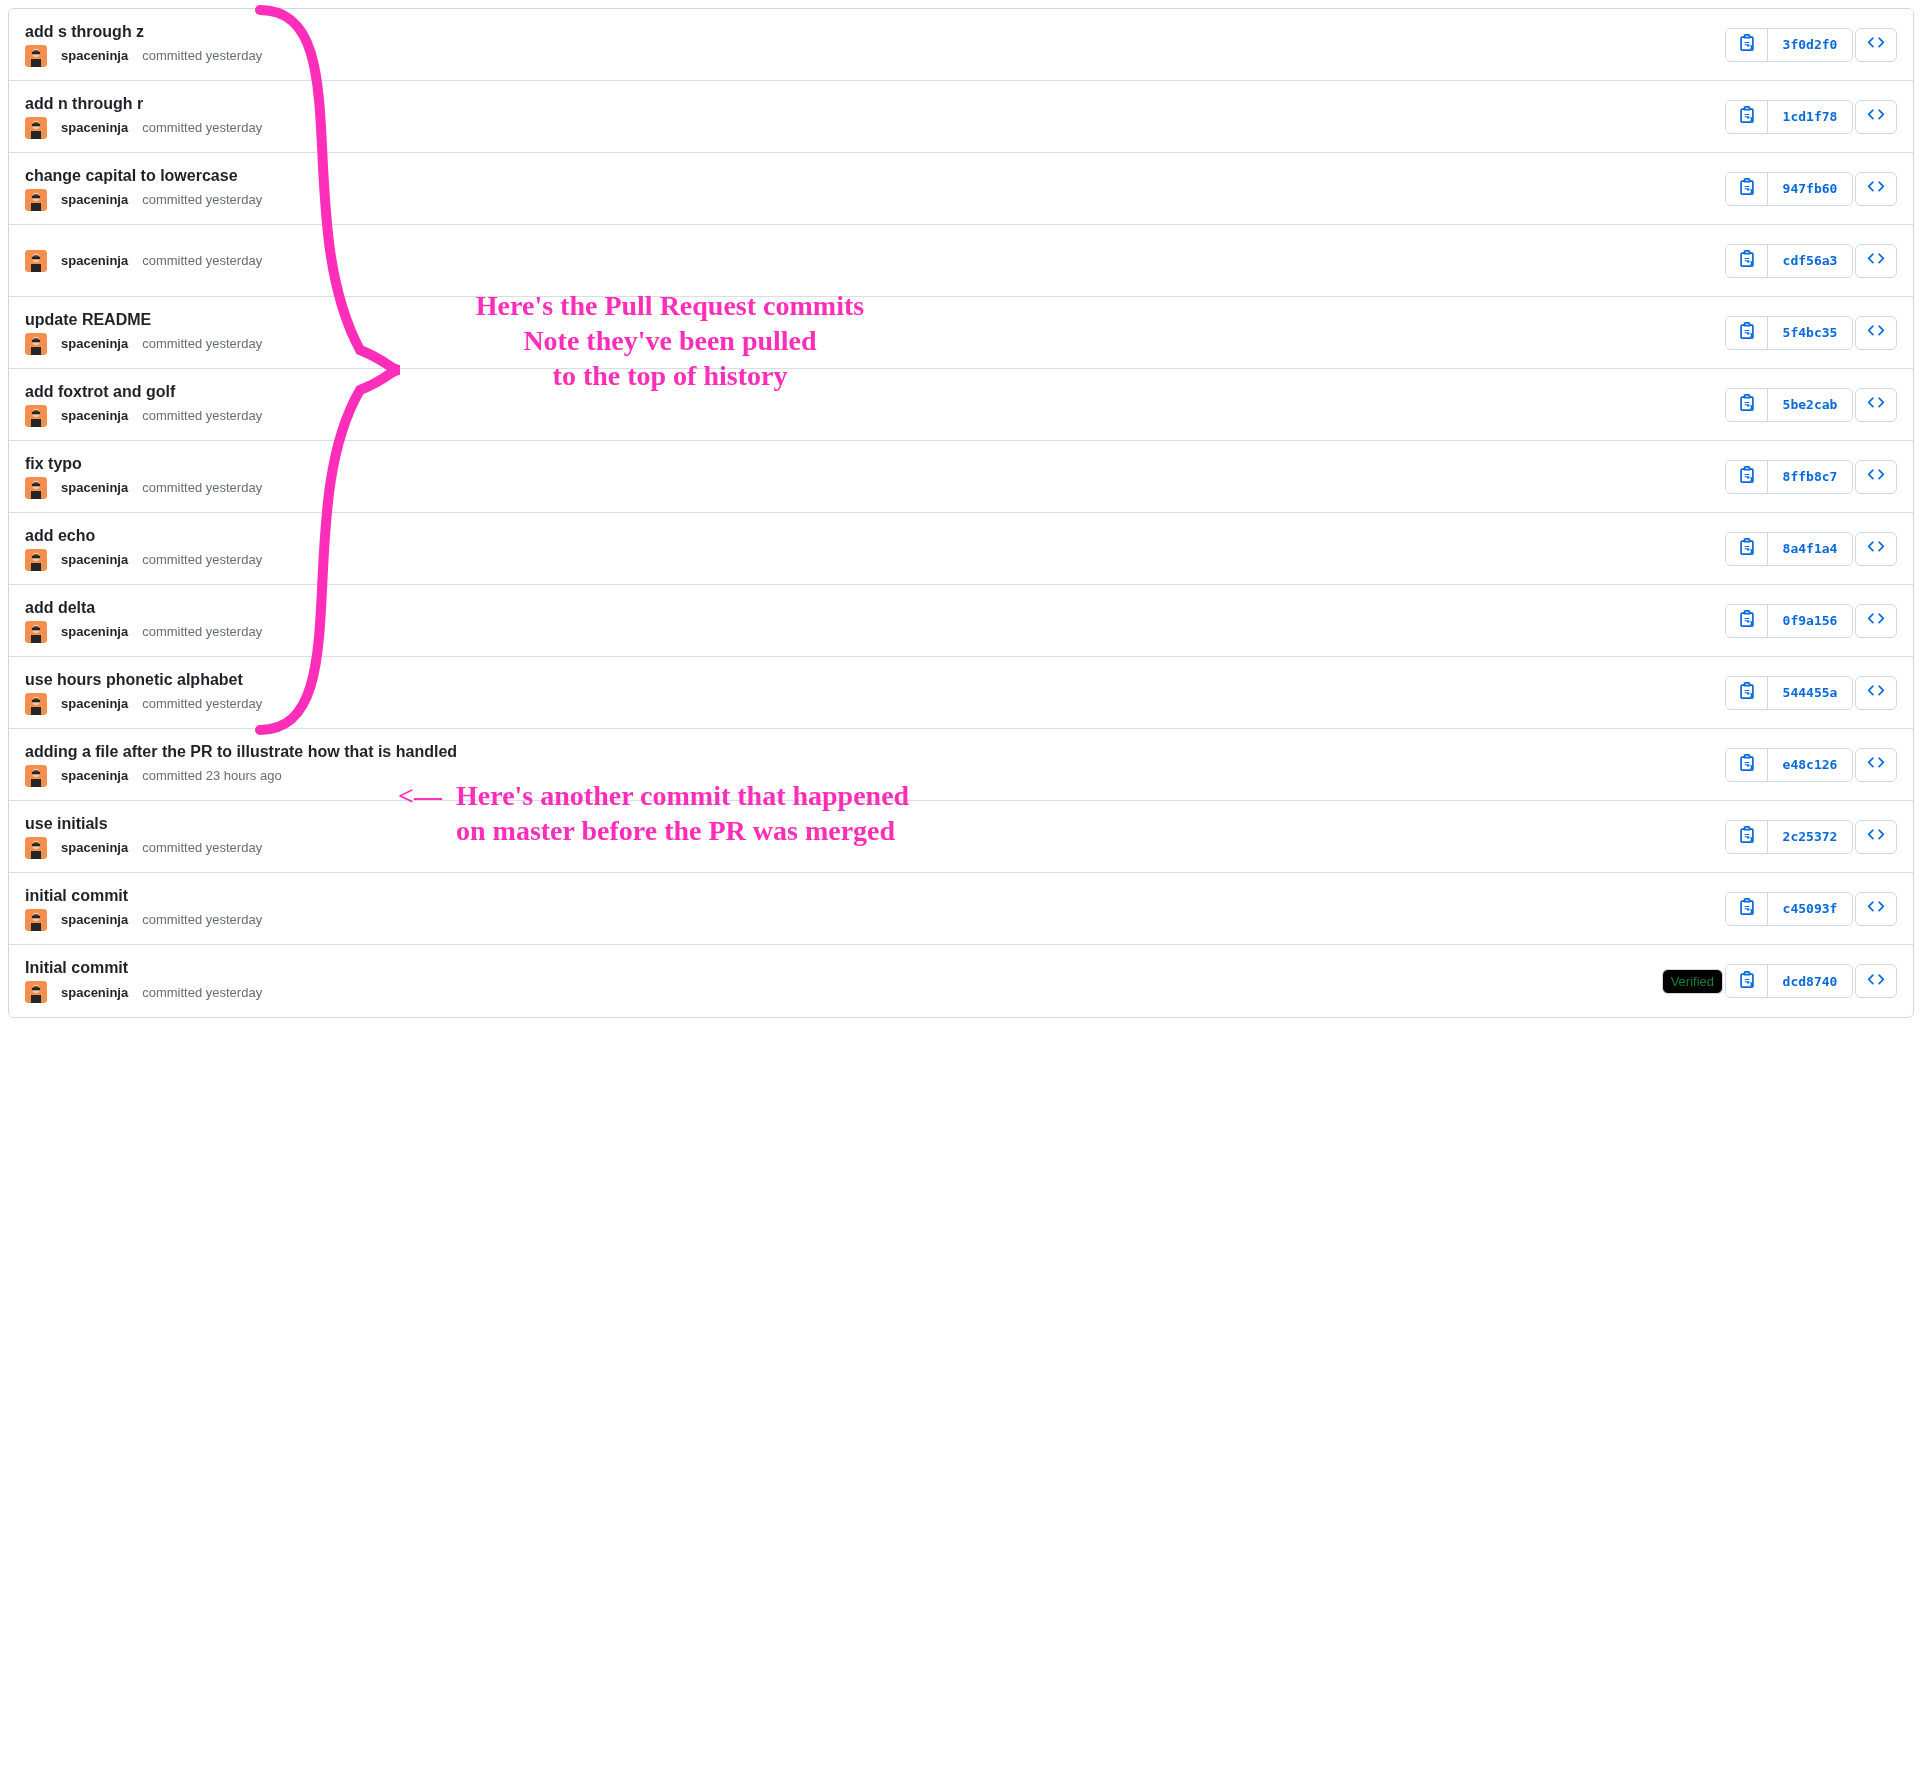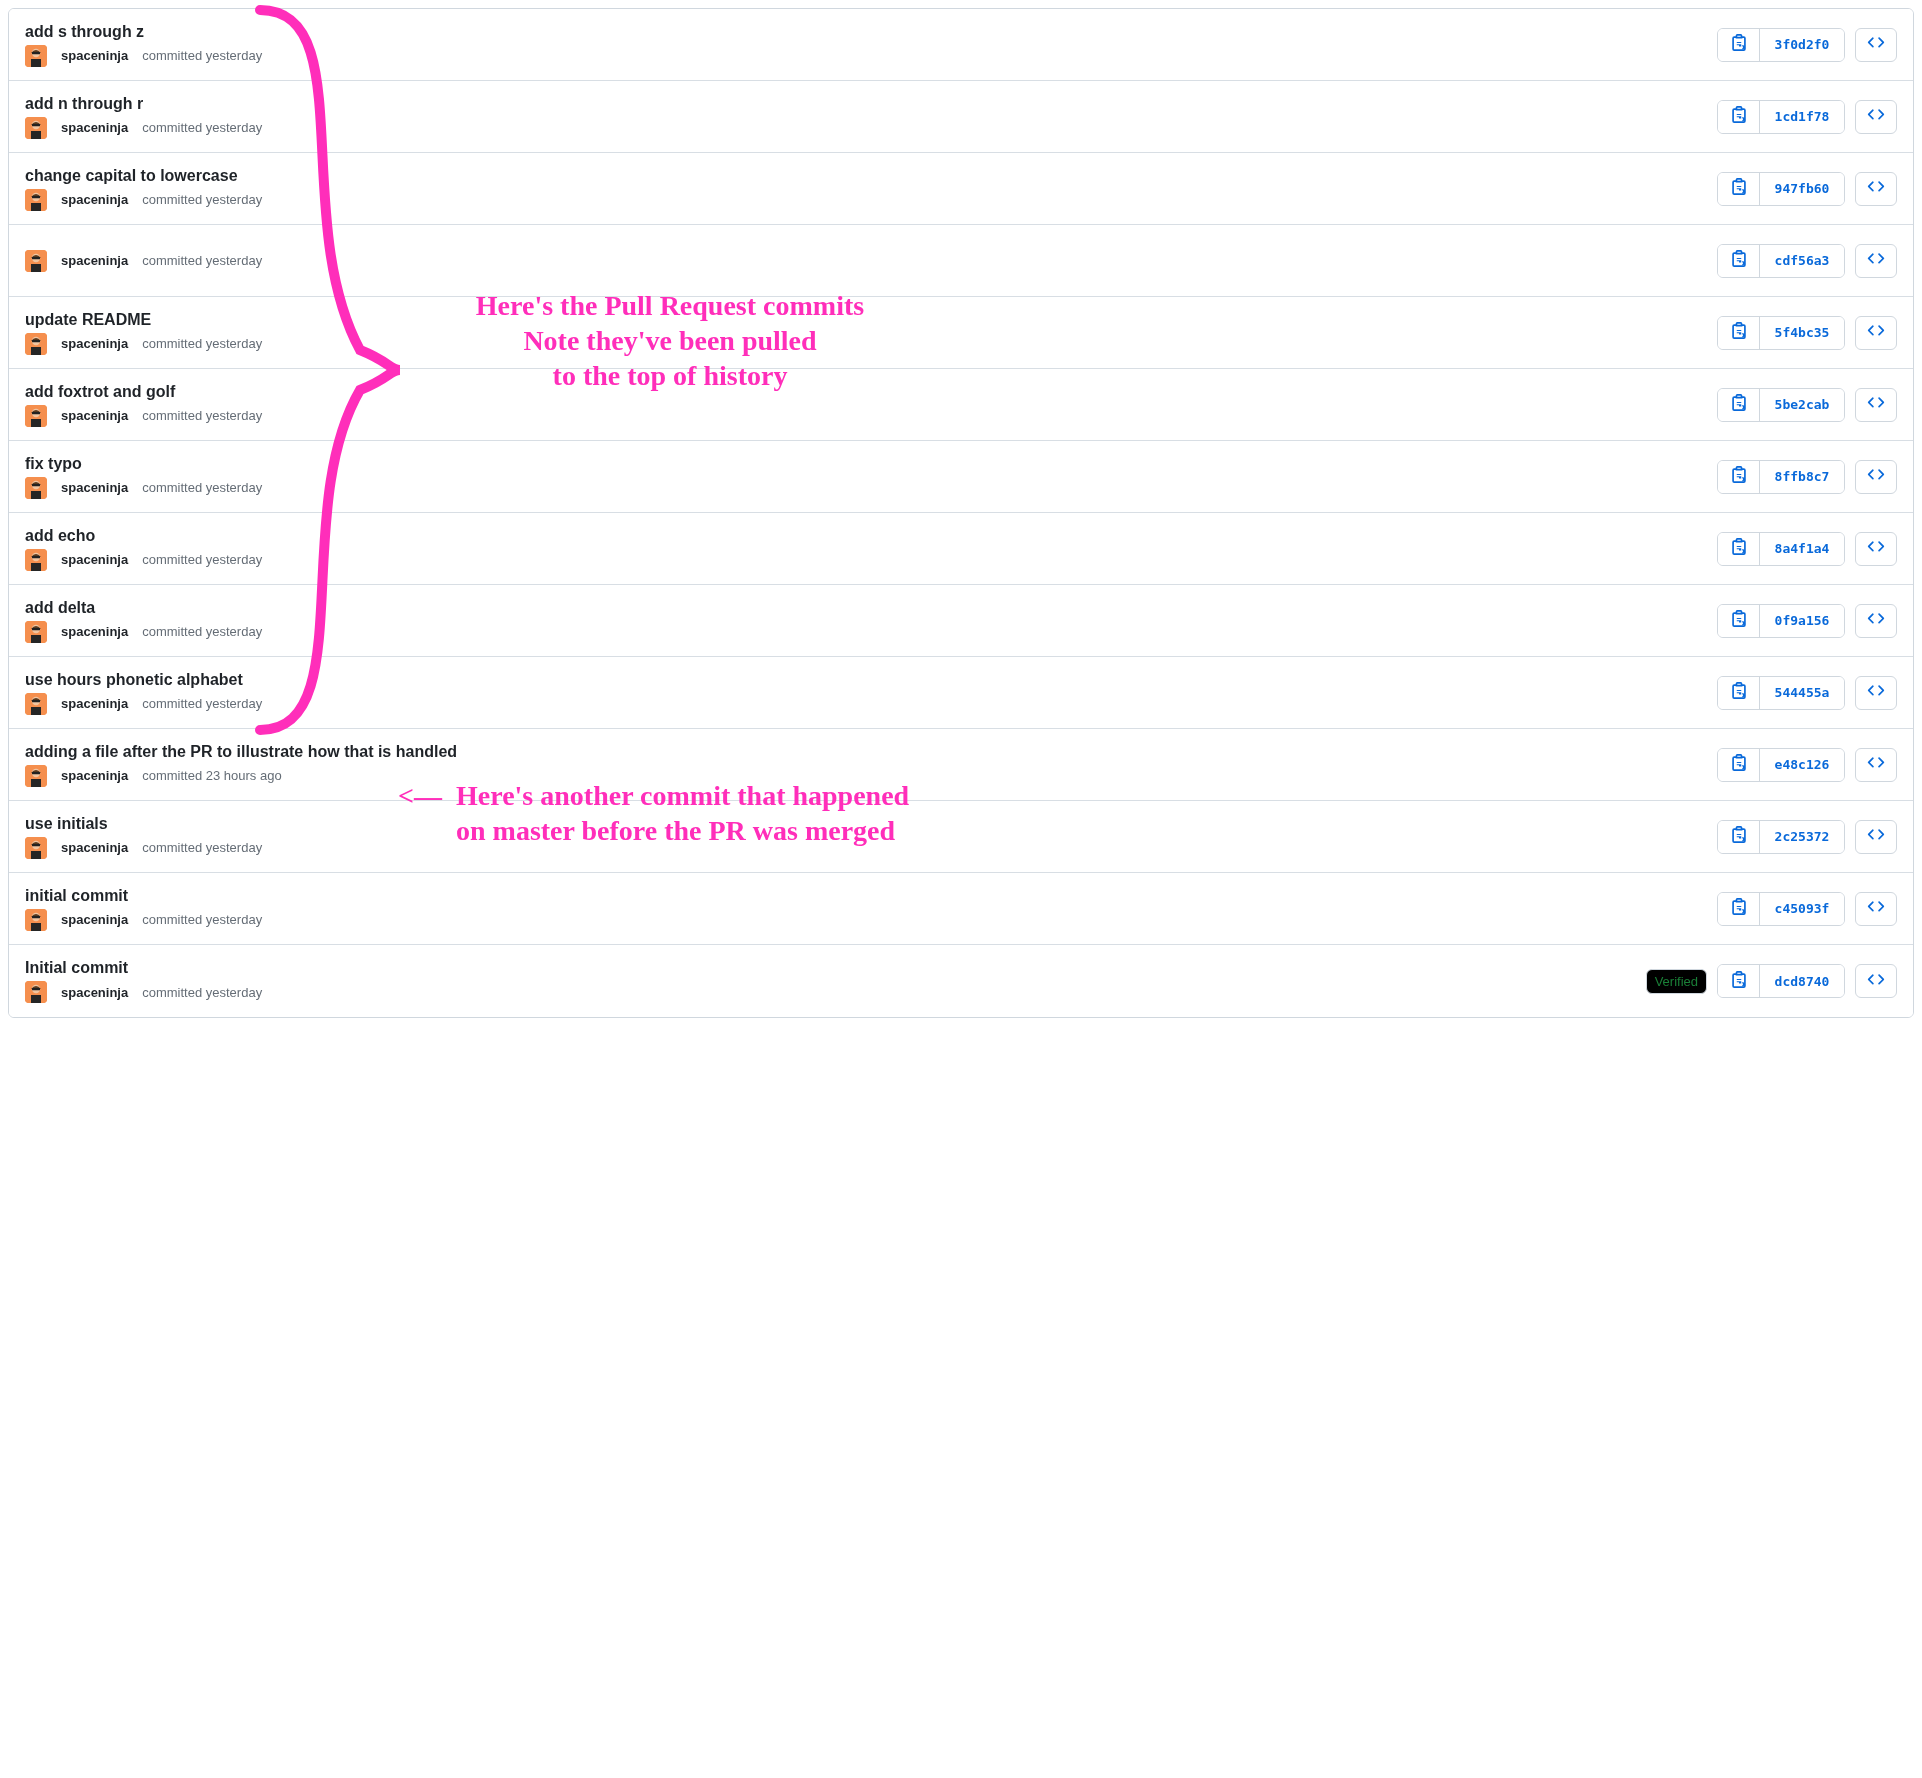--- a/index.html
+++ b/index.html
@@ -67,7 +67,7 @@
     .commit-actions {
       display: flex;
       align-items: center;
-      gap: 10px;
+      gap: 2px;
     }
     .verified-badge {
       border: 1px solid #d0d7de;

